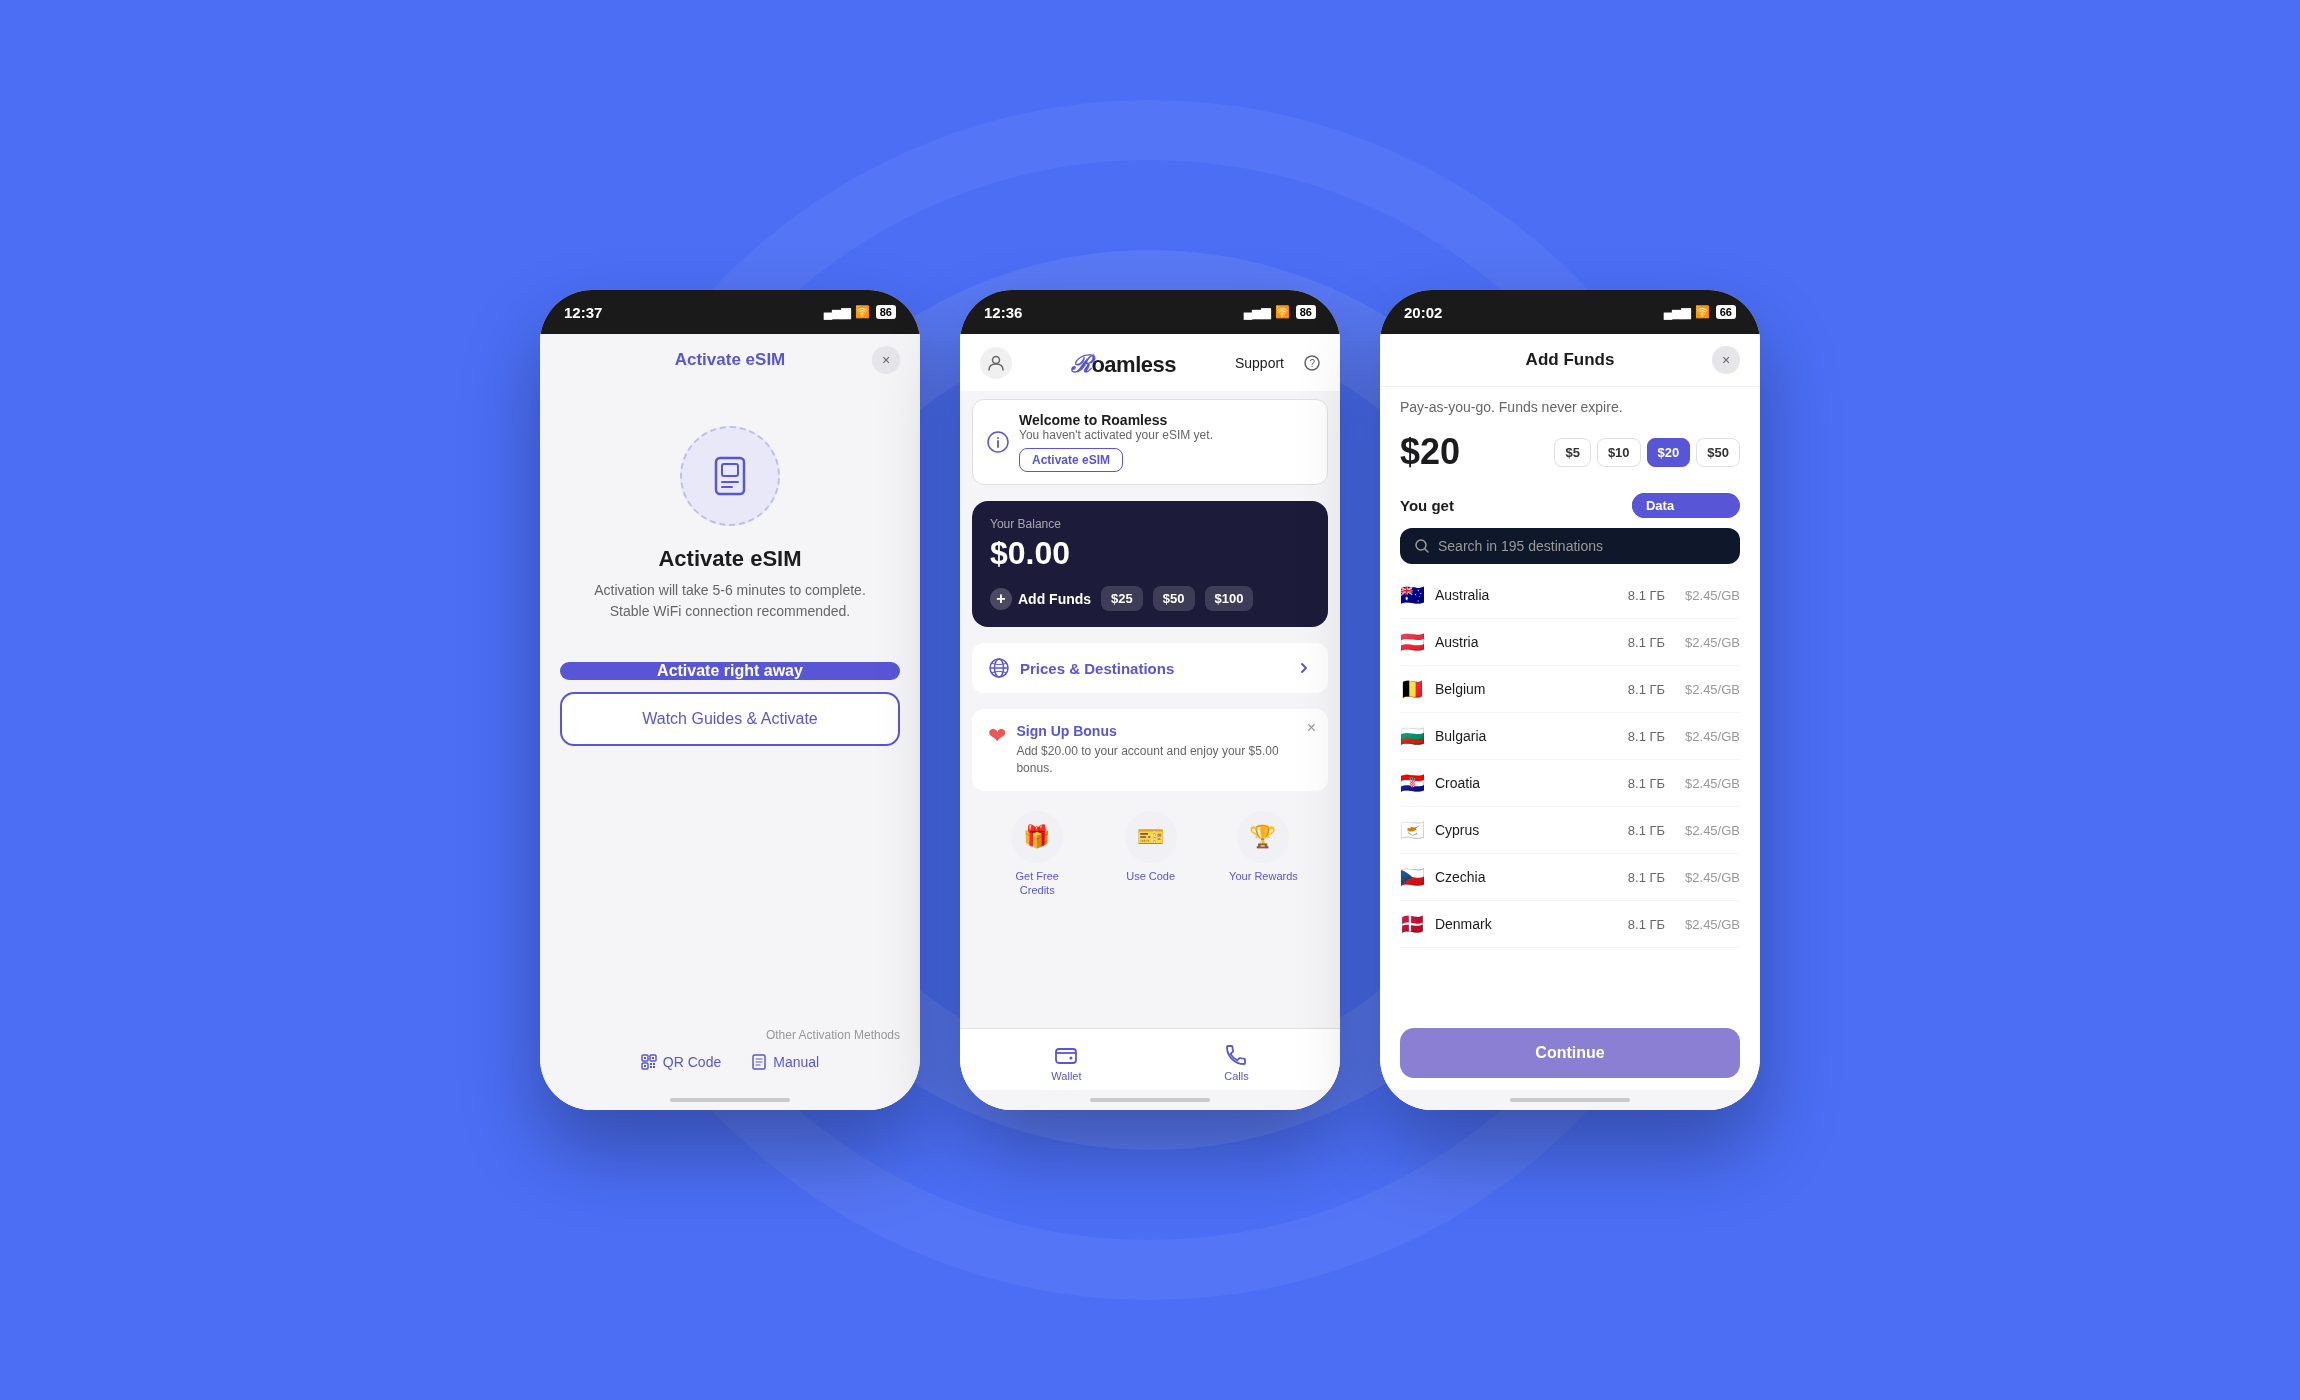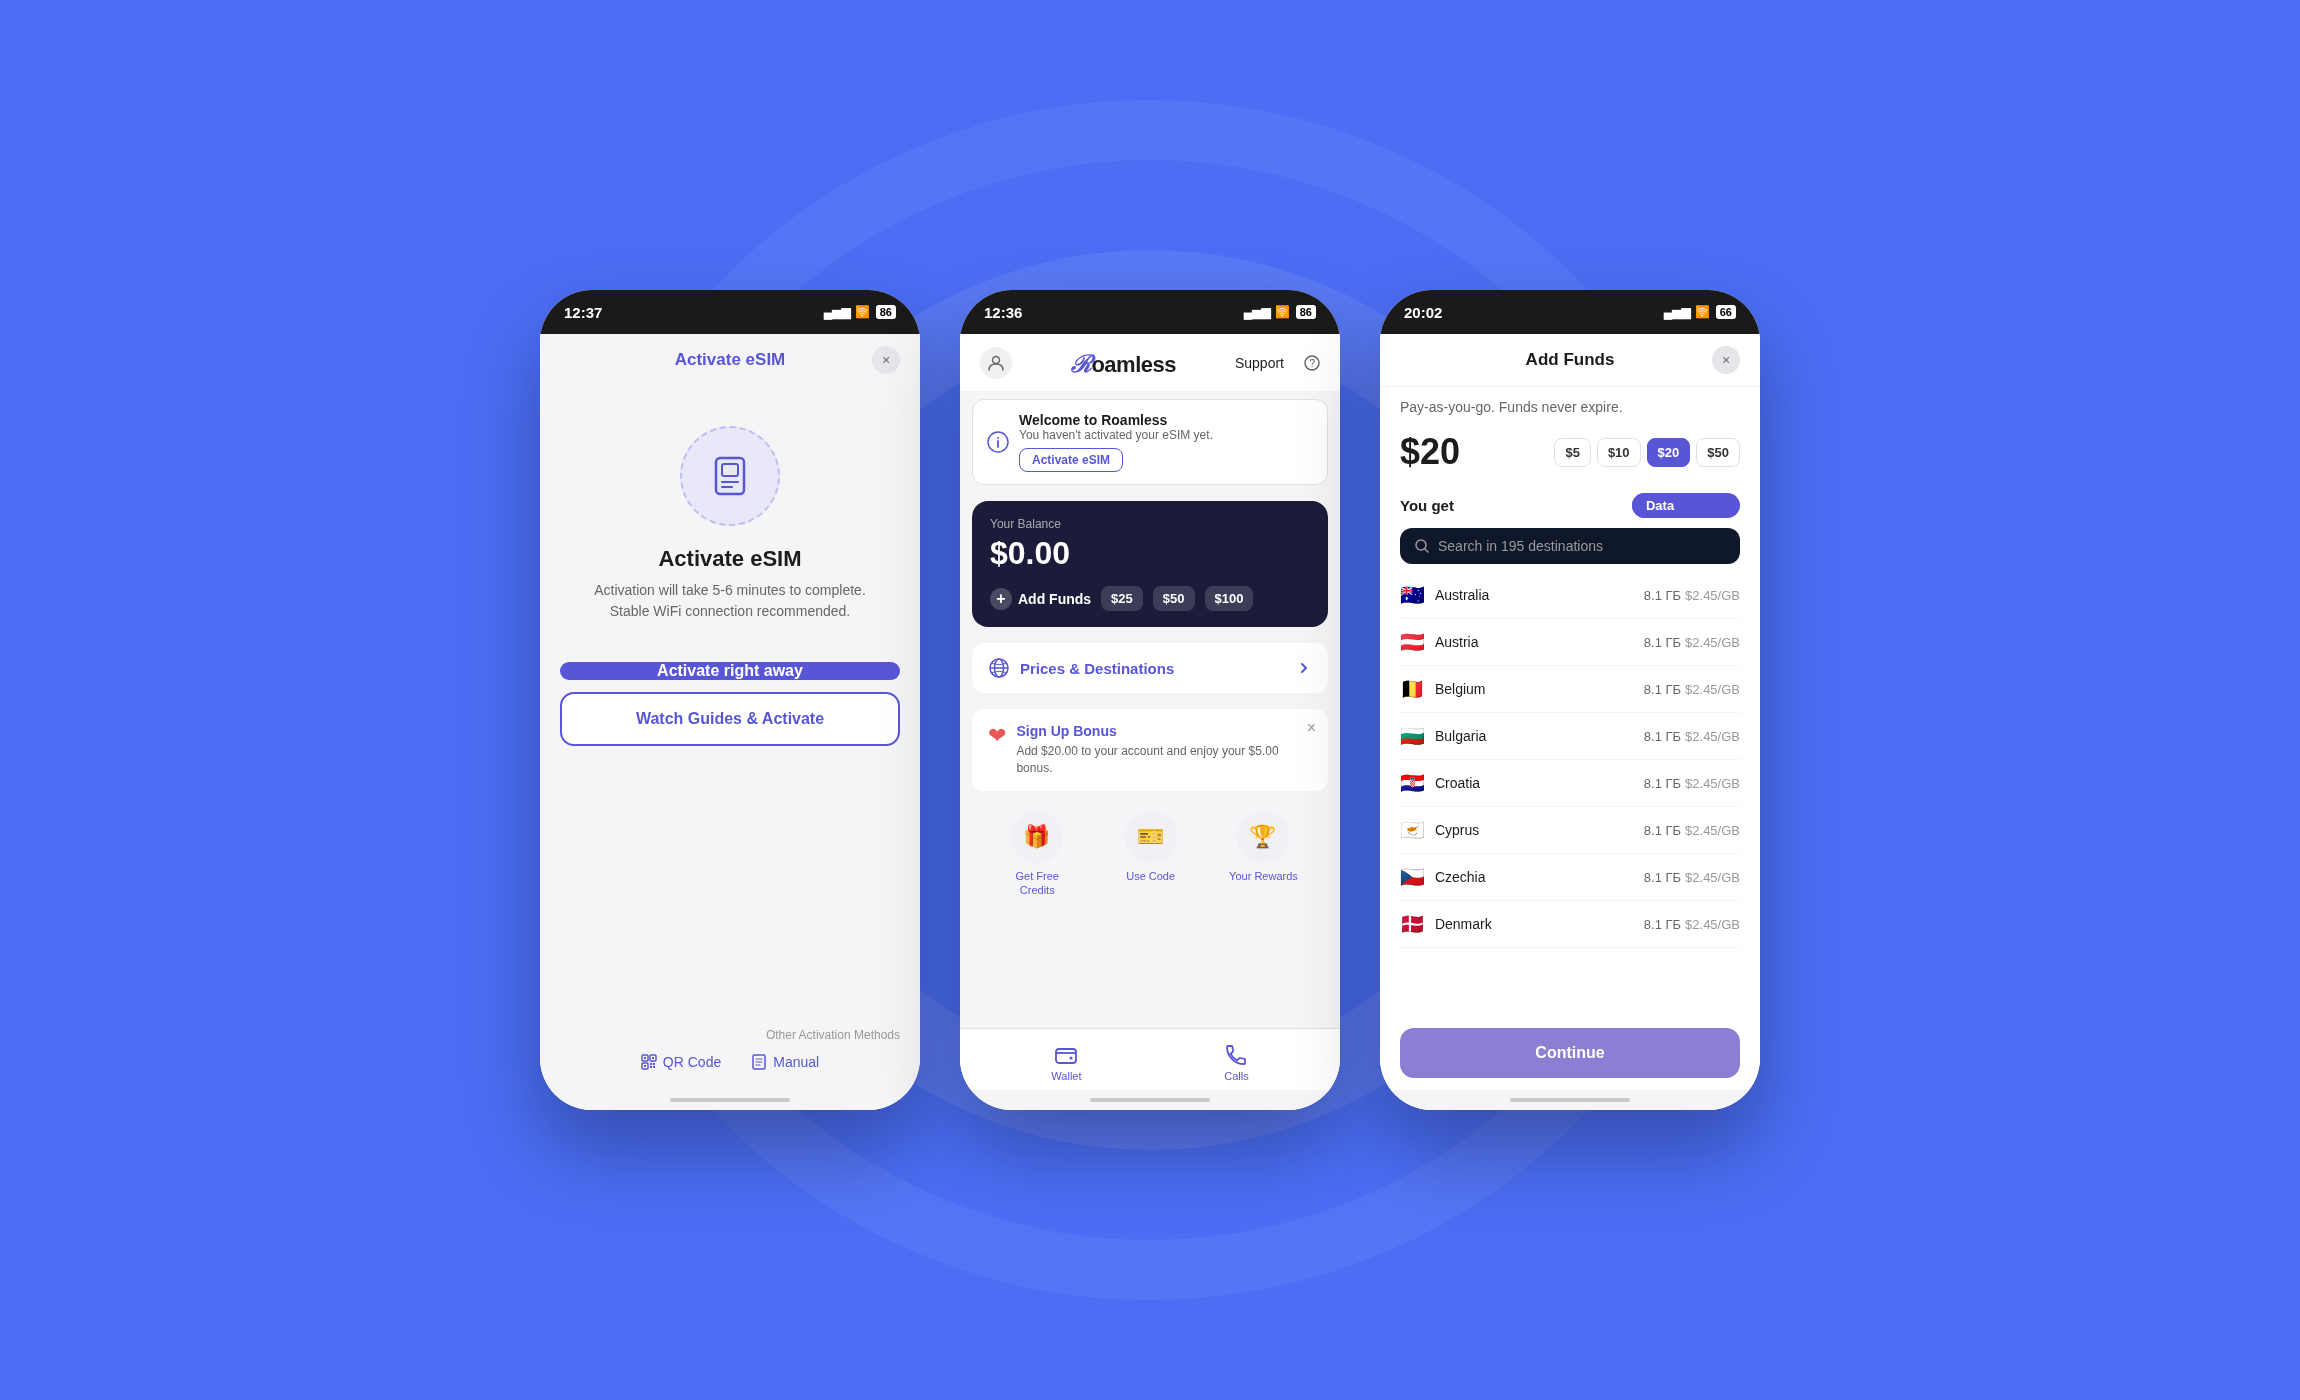--- a/index.html
+++ b/index.html
@@ -553,7 +553,7 @@
     }
     .dest-flag { font-size: 20px; margin-right: 10px; }
     .dest-name { flex: 1; font-size: 14px; font-weight: 500; color: #1c1c1e; }
-    .dest-data { font-size: 13px; color: #666; margin-right: 4px; }
+    .dest-data { font-size: 13px; color: #666; margin-right: 20px; }
     .dest-price { font-size: 13px; color: #999; }
     .continue-btn {
       margin: 12px 20px;

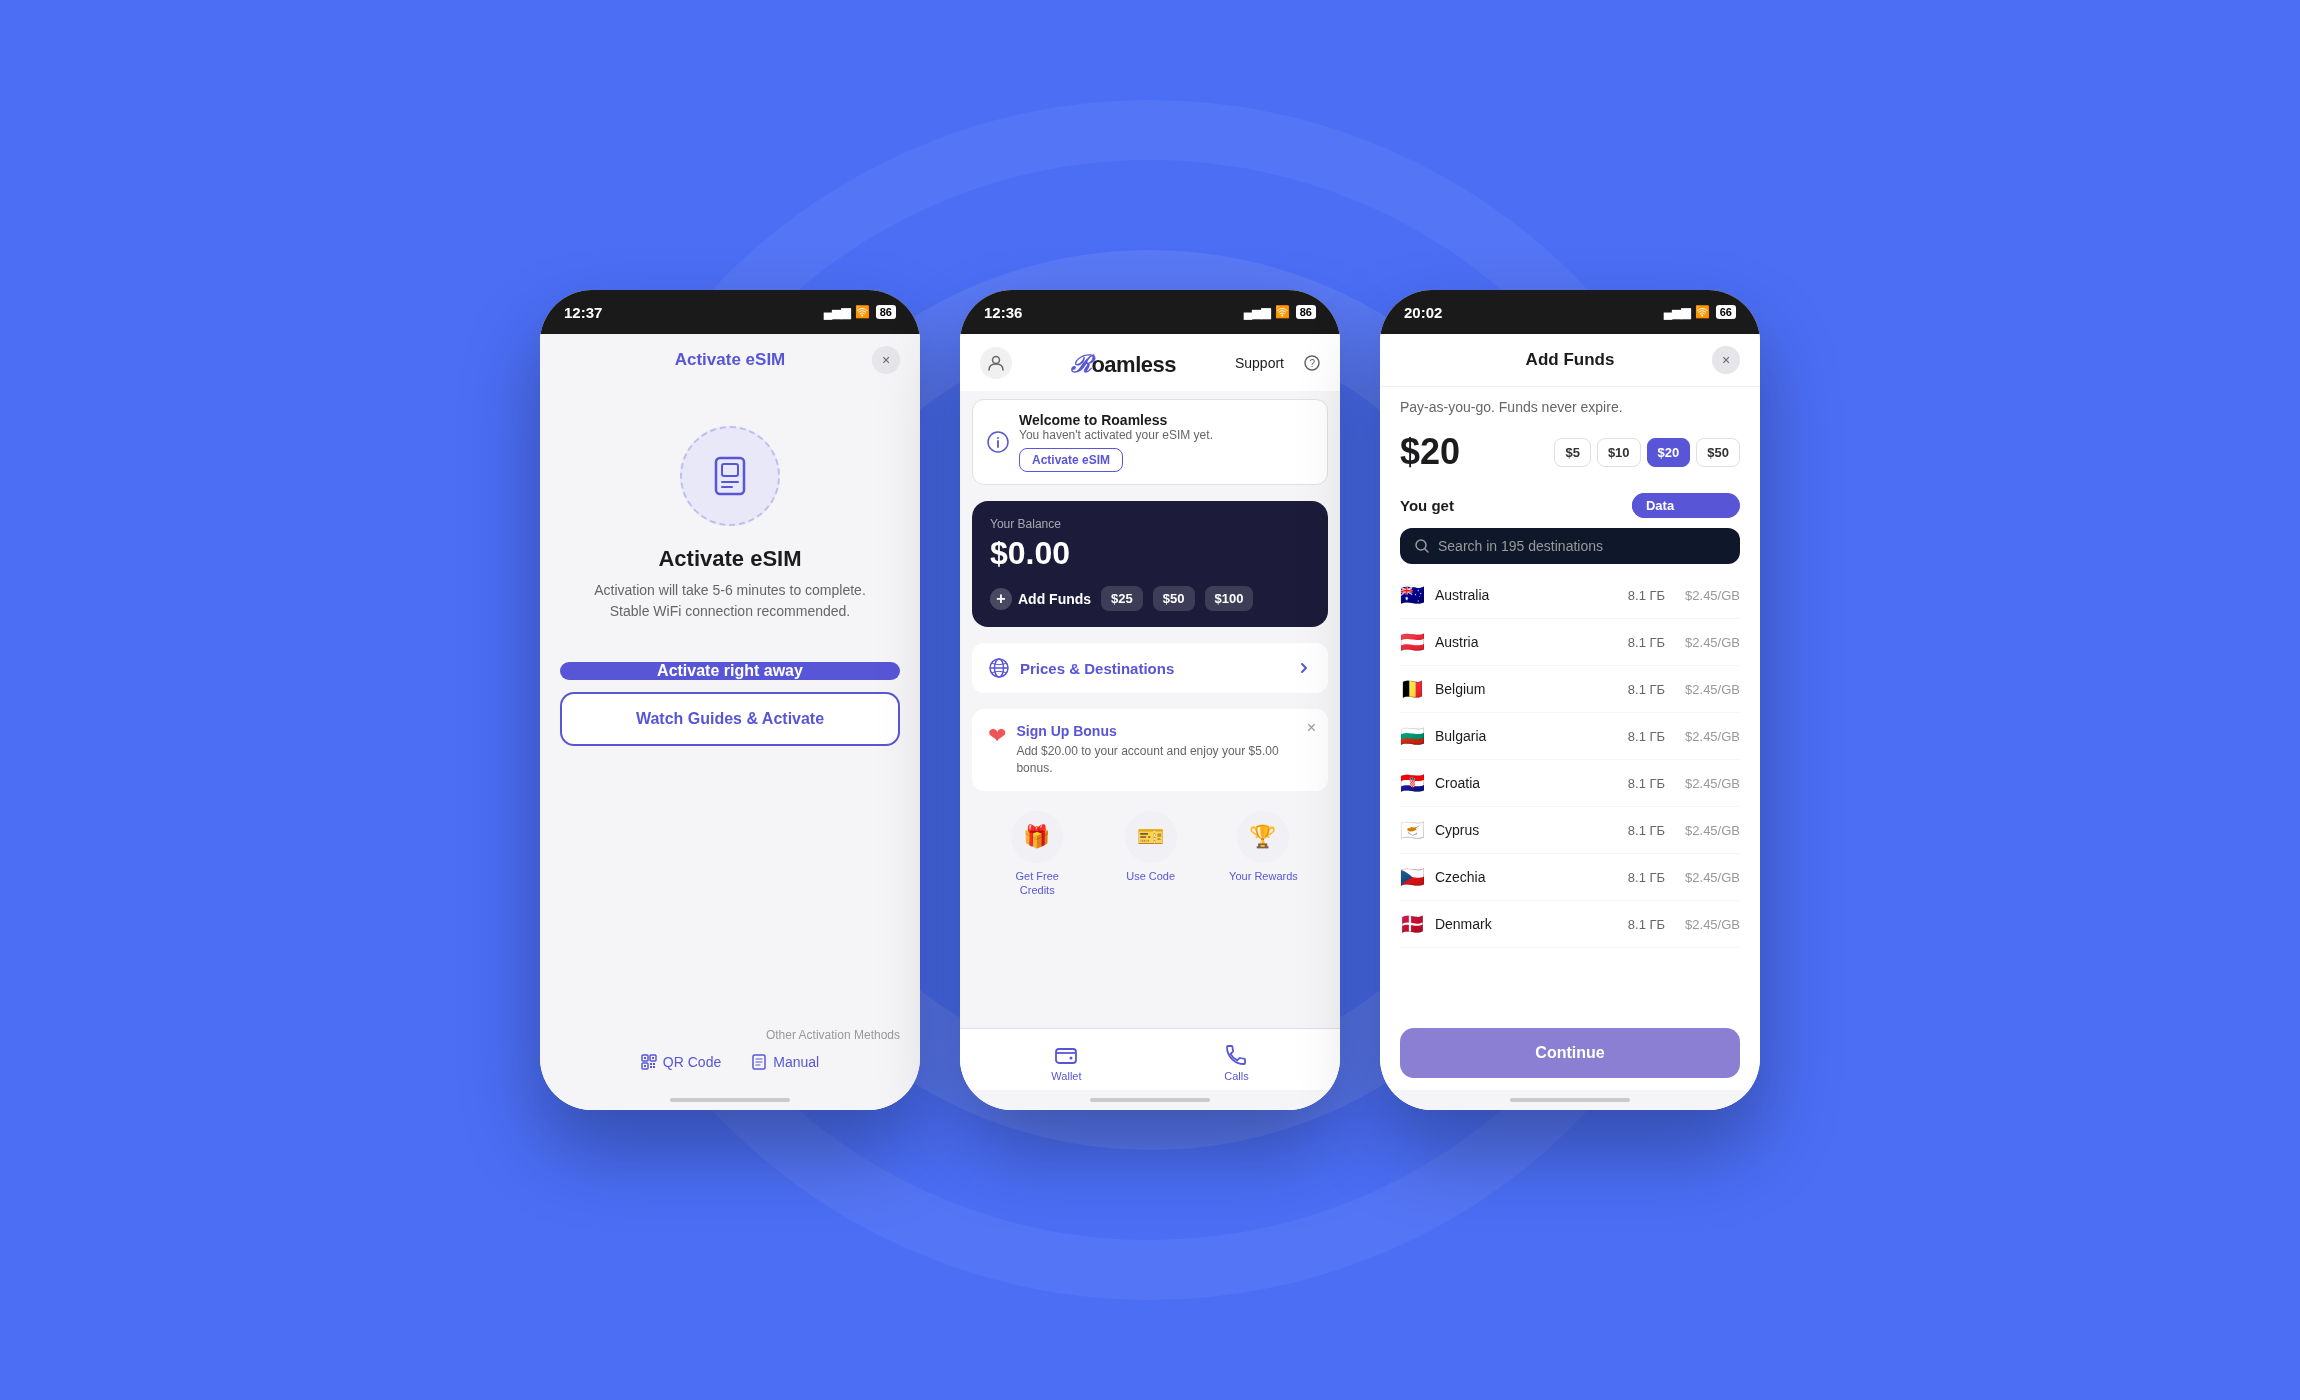--- a/index.html
+++ b/index.html
@@ -168,7 +168,7 @@
       border-radius: 14px;
       padding: 16px;
       font-size: 16px;
-      font-weight: 700;
+      font-weight: 400;
       cursor: pointer;
       text-align: center;
     }

